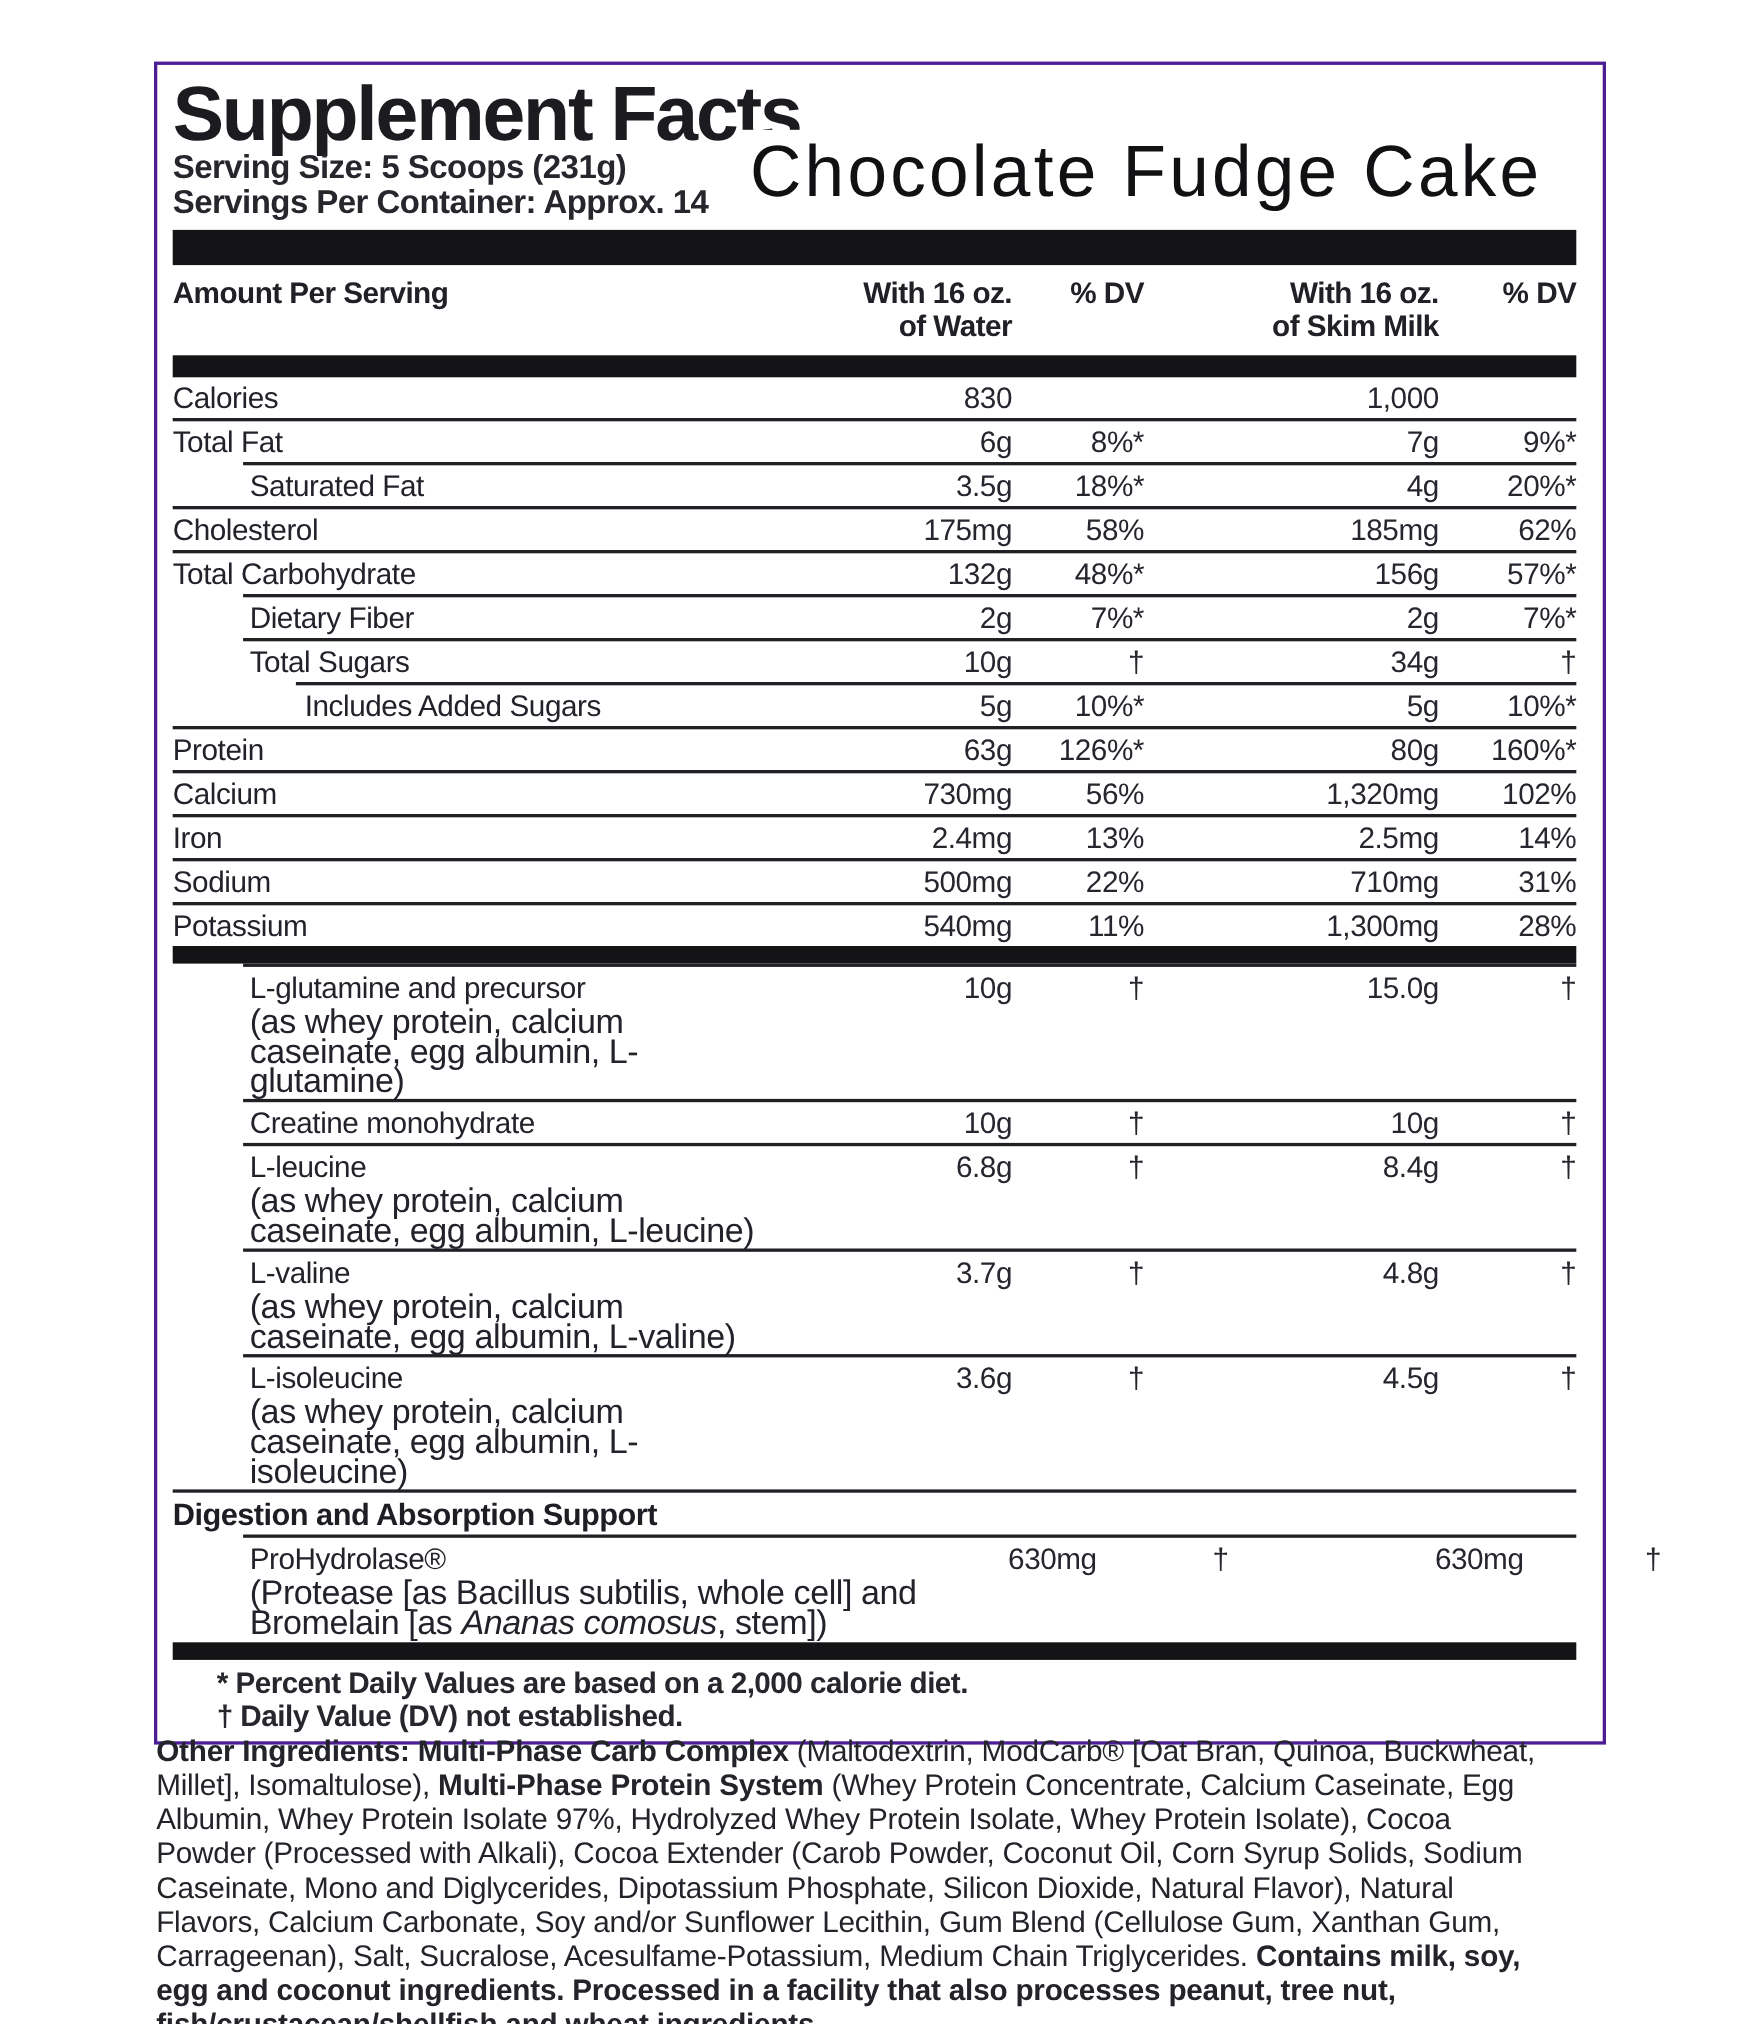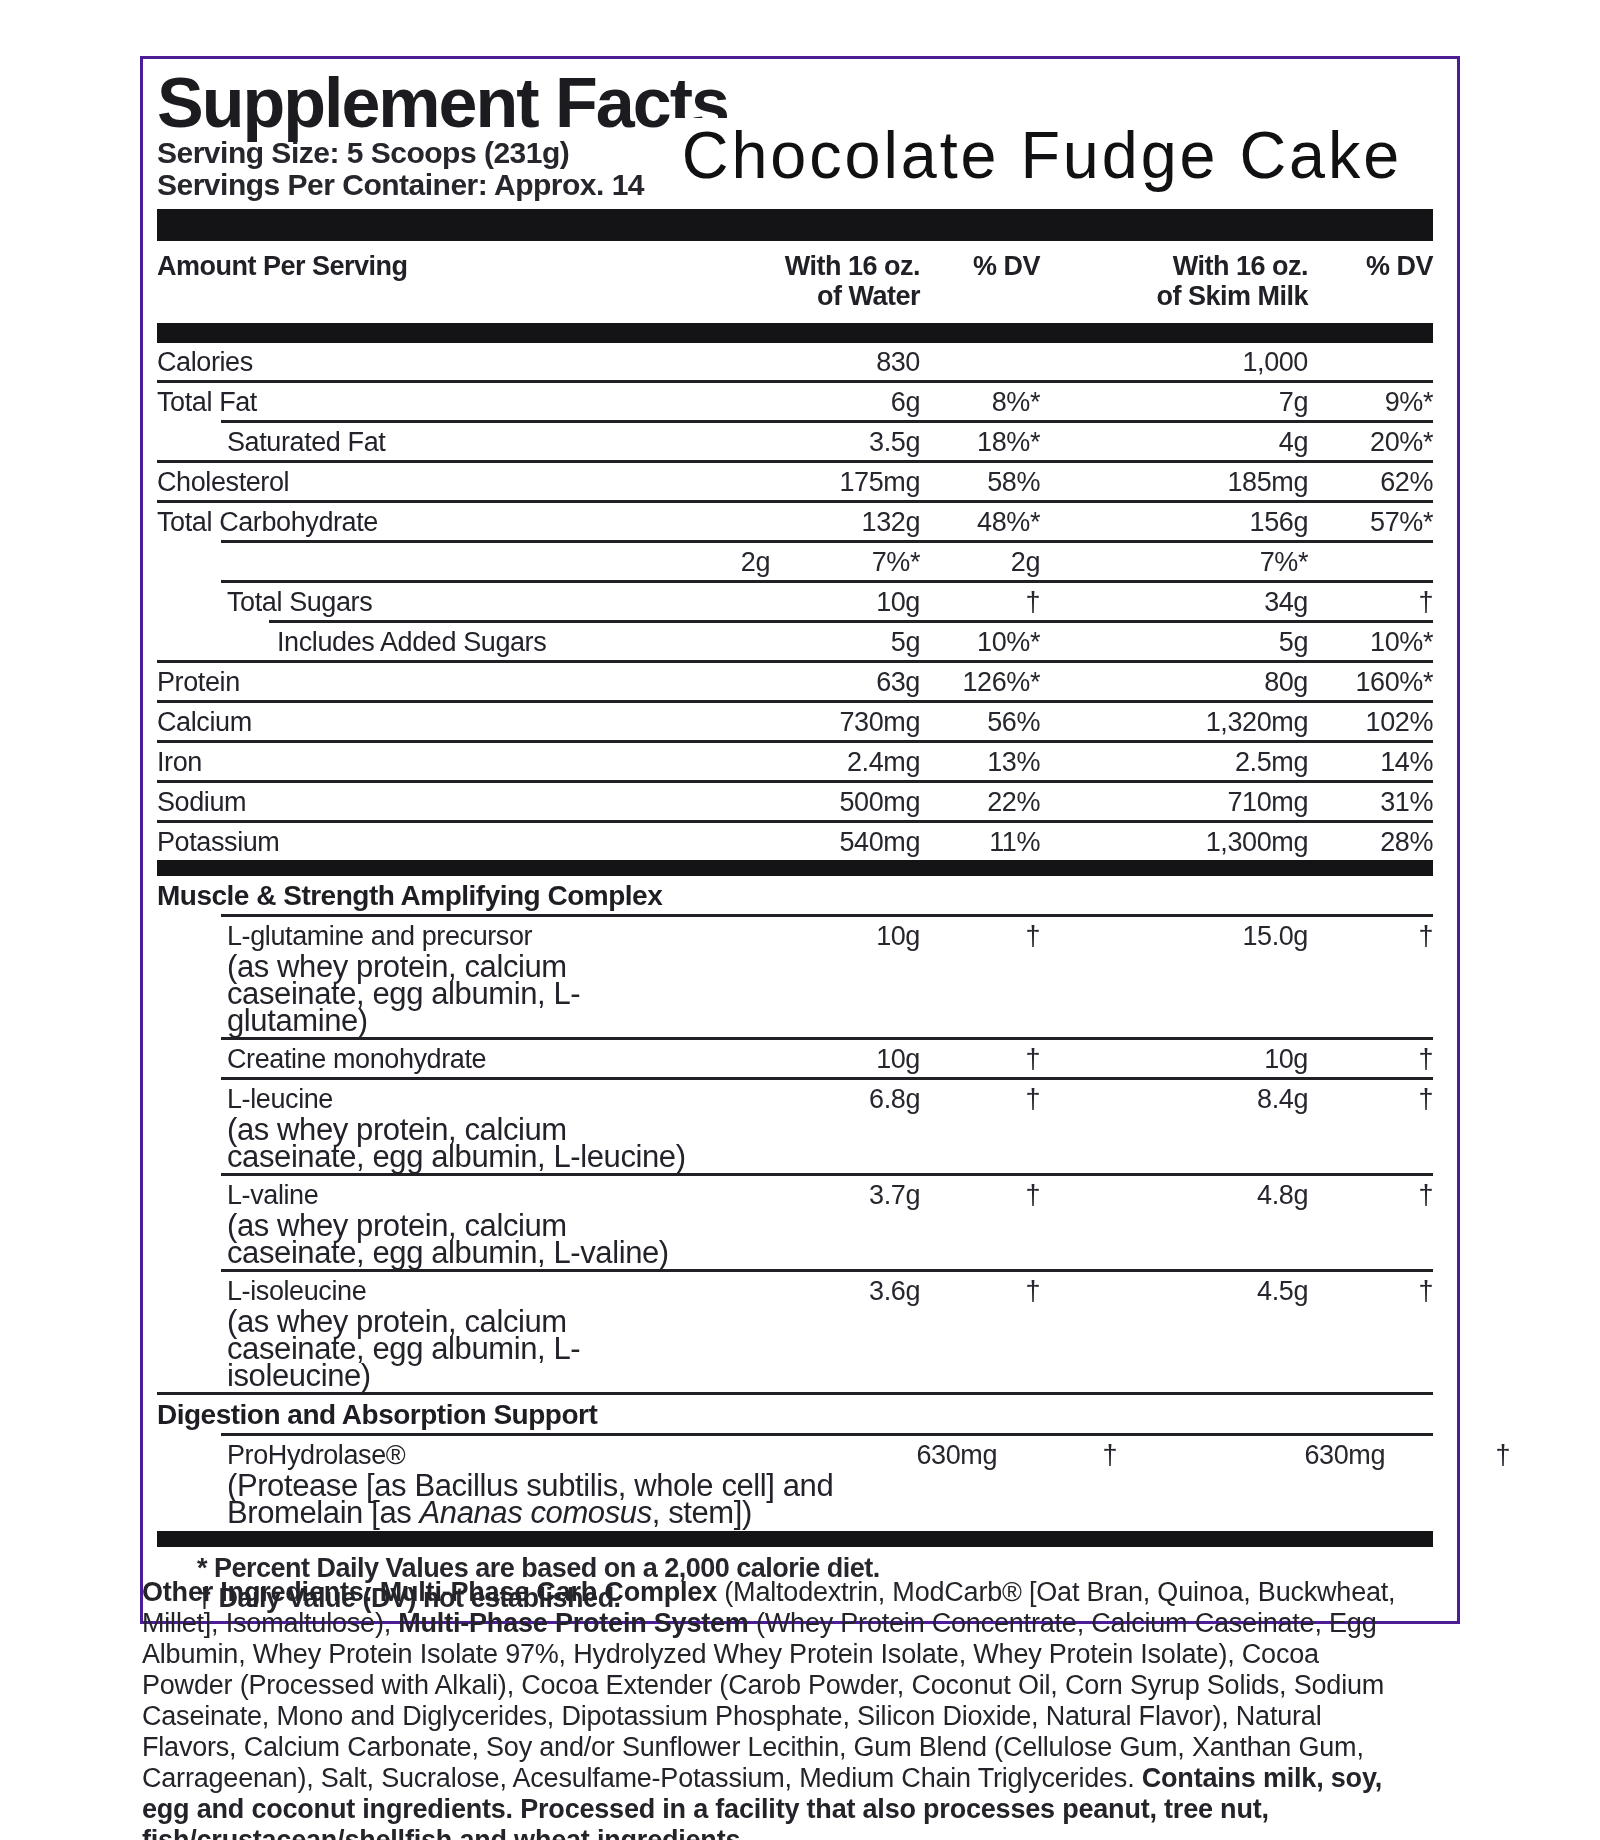--- a/index.html
+++ b/index.html
@@ -132,6 +132,7 @@
   <div class="sep s1"></div>
 
   <div class="grid row">
+    <div class="lblcell ind1">Dietary Fiber</div>
     <div class="num">2g</div>
     <div class="num">7%*</div>
     <div class="num">2g</div>

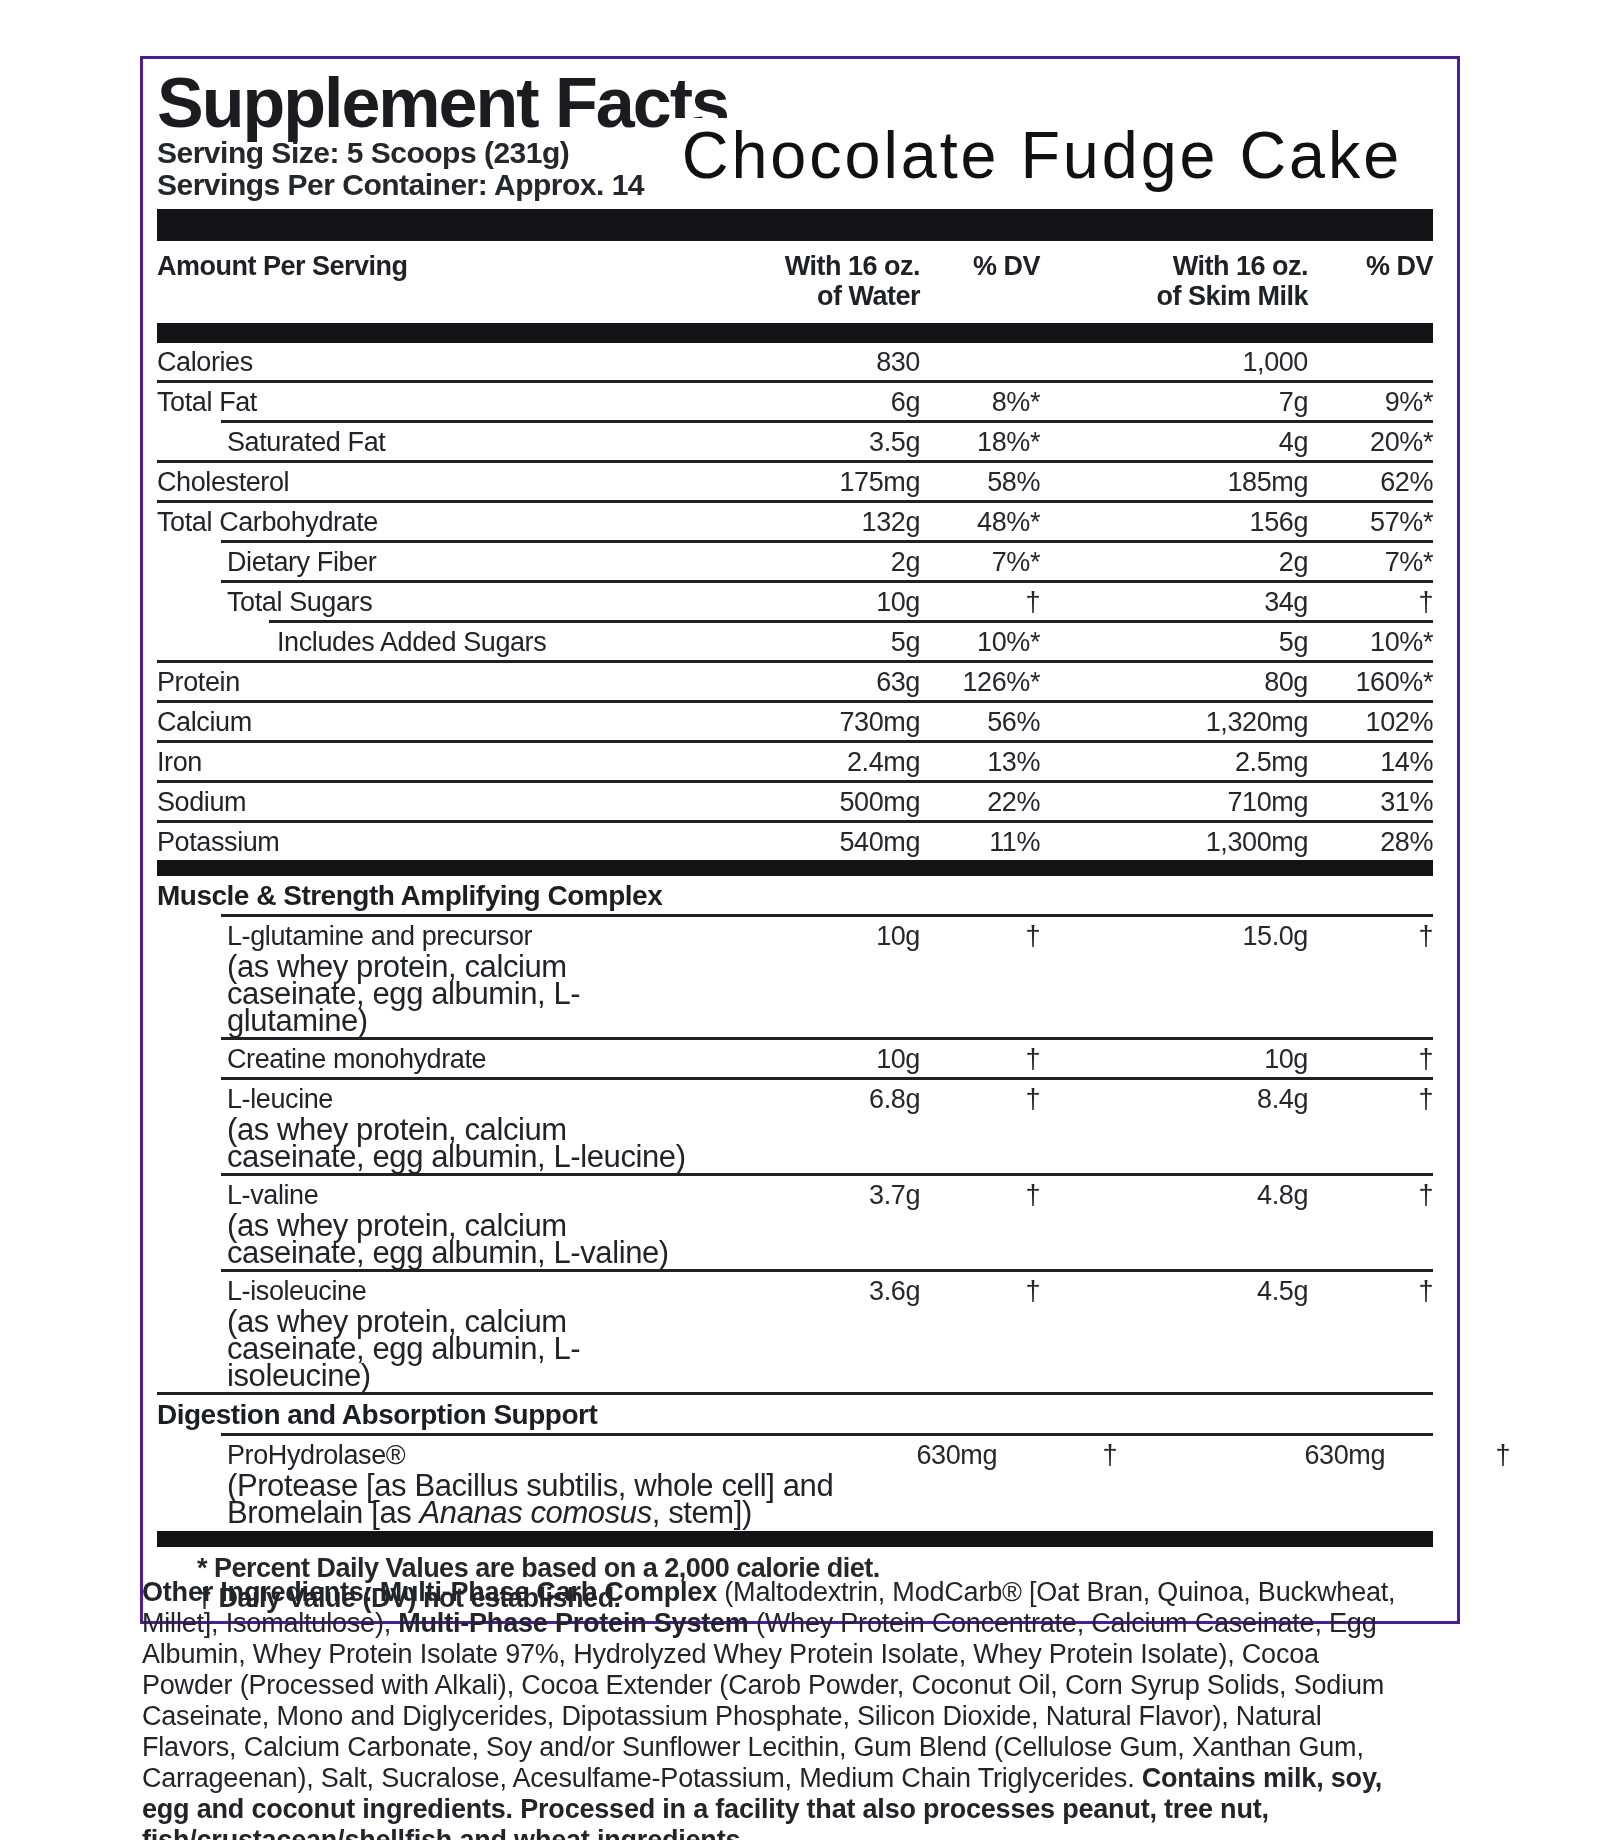--- a/index.html
+++ b/index.html
@@ -204,7 +204,6 @@
 
   <div class="bar bar3"></div>
 
-  <div class="section-title">Muscle &amp; Strength Amplifying Complex</div>
   <div class="sep s1"></div>
 
   <div class="grid row">

